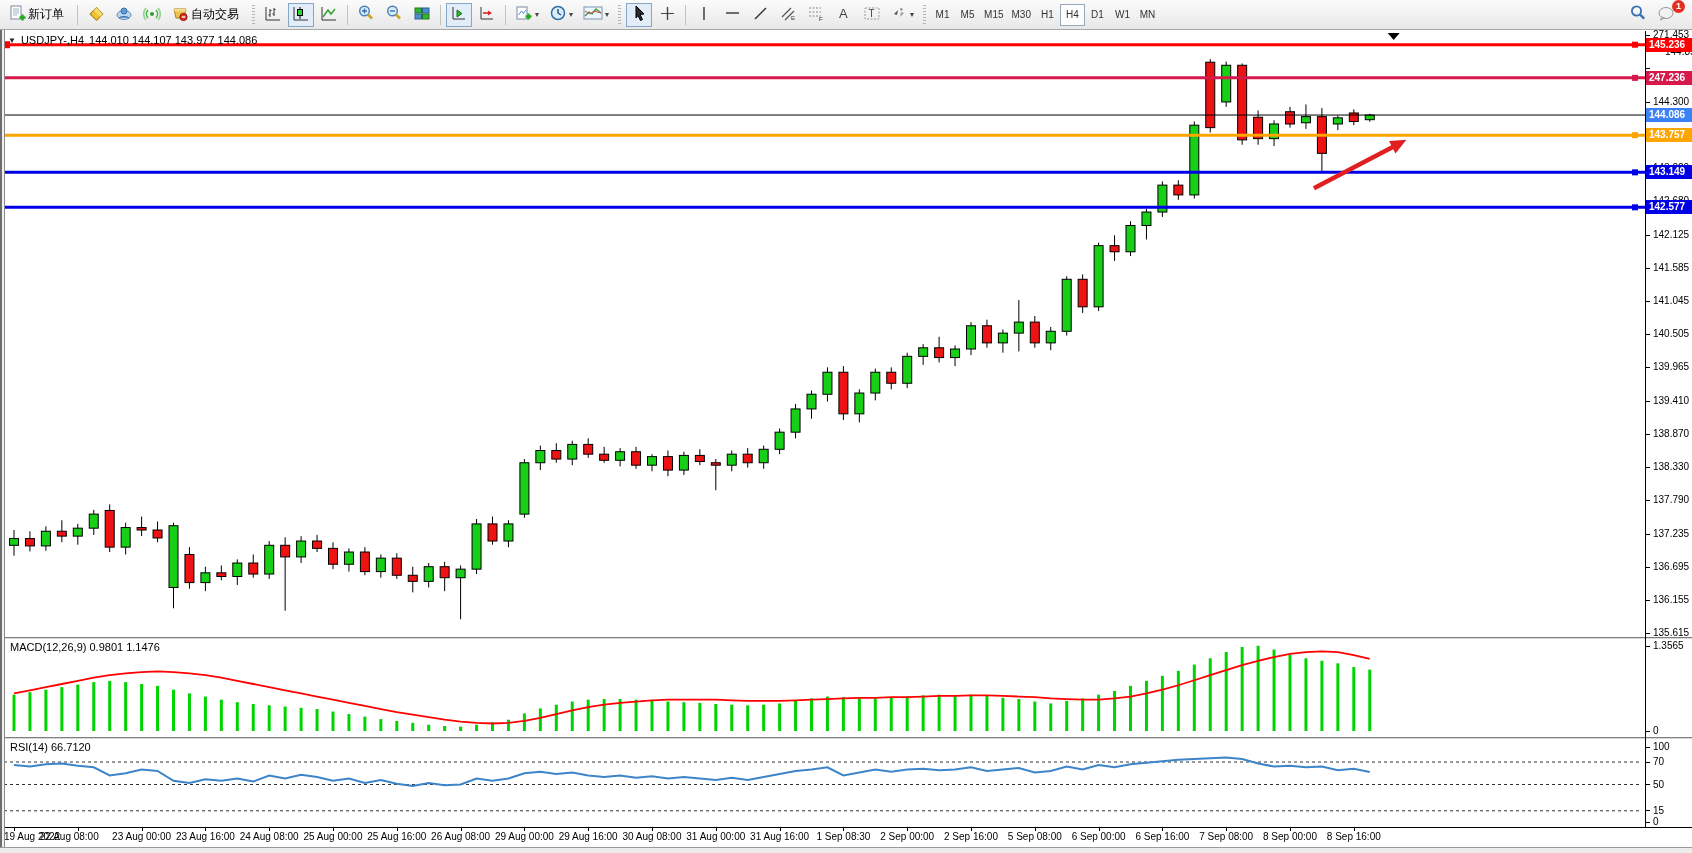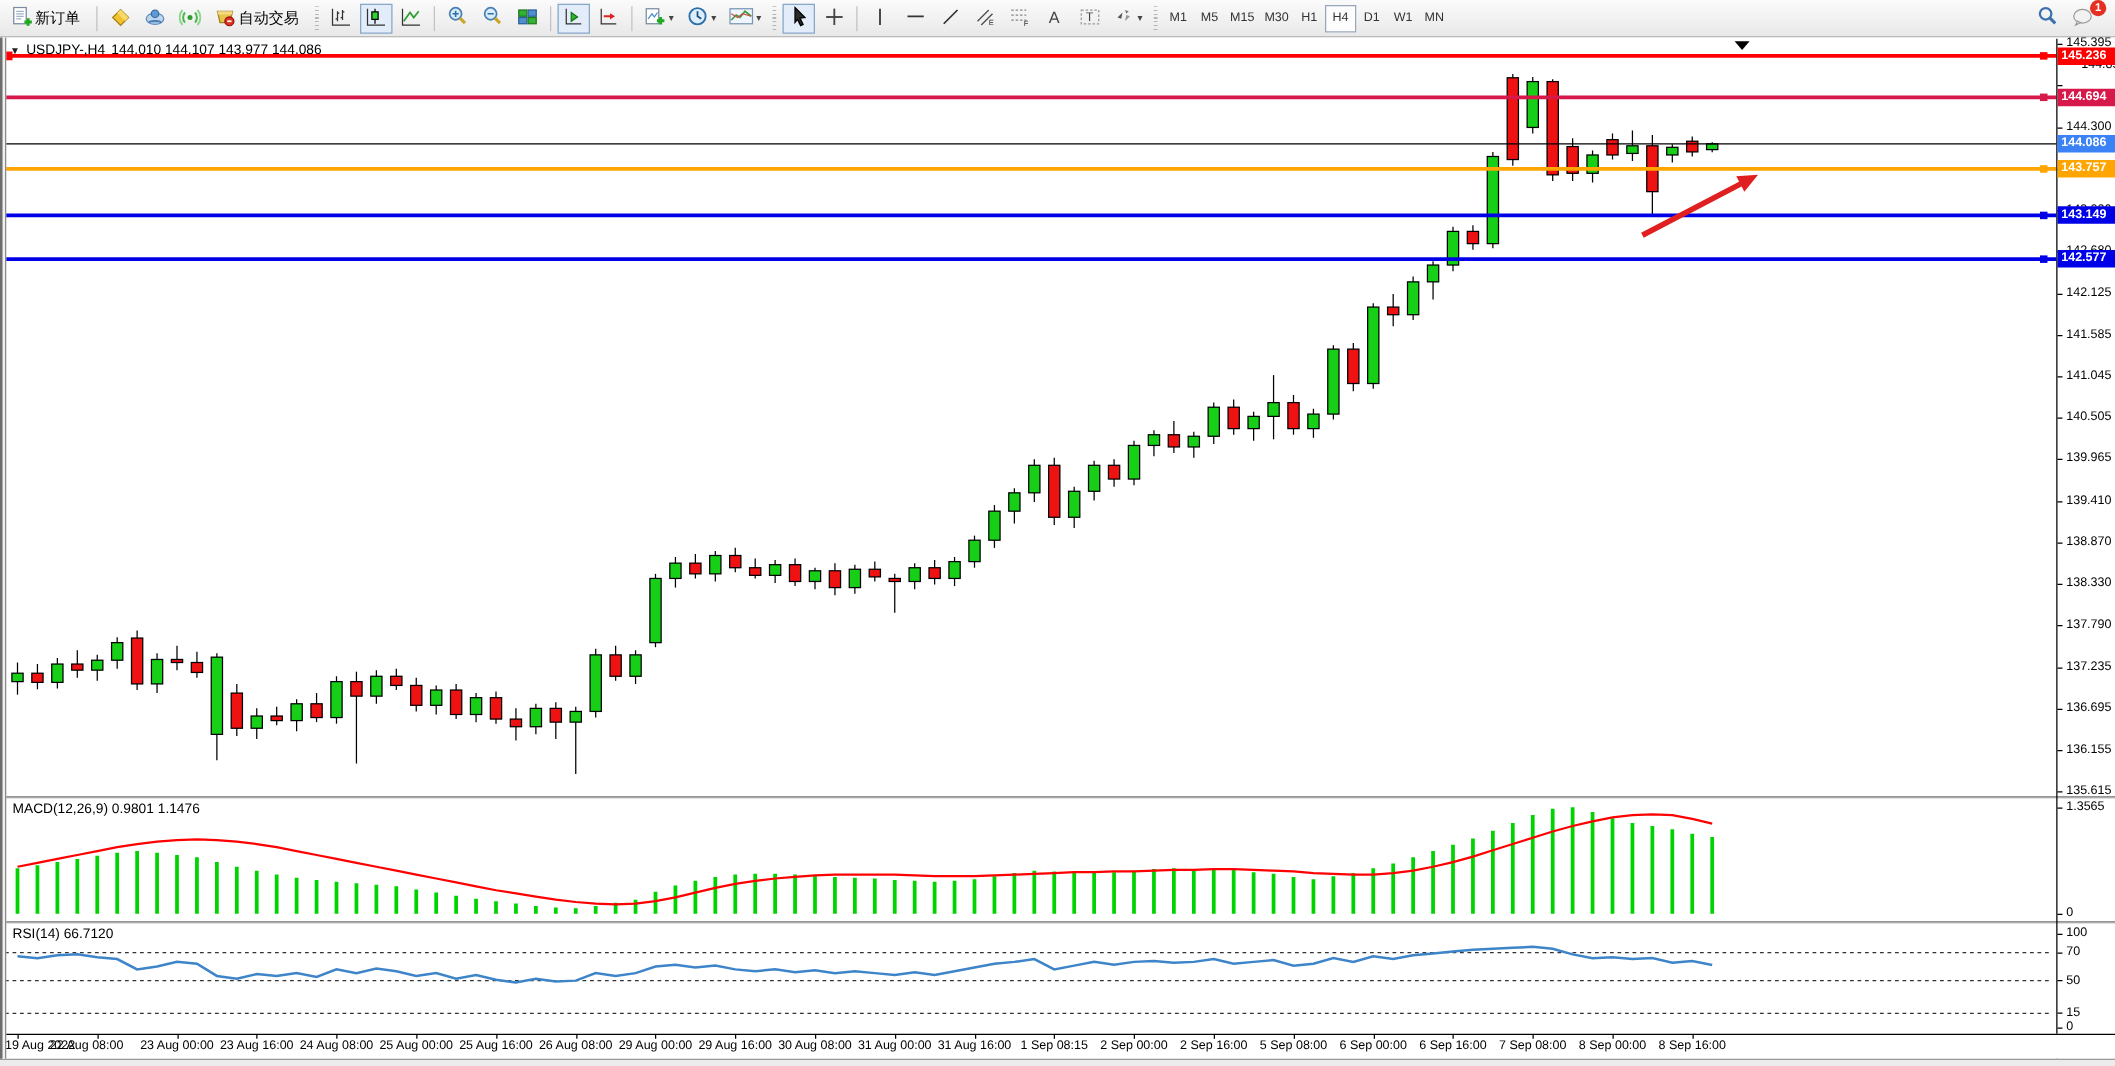--- a/index.html
+++ b/index.html
@@ -671,7 +671,7 @@
   <div id="bottom-strip"></div>
   <div class="win-left"></div>
 <div class="pdash" style="left: 1646px; top: 4.5px;"></div>
-    <div class="ptick" style="left: 1653px; top: -1px;">145.395</div>
+    <div class="ptick" style="left: 1653px; top: -1px;">271.453</div>
     <div class="pdash" style="left: 1646px; top: 37.5px;"></div>
     <div class="ptick" style="left: 1653px; top: 16px; margin-left: 12px;">144.855</div>
     <div class="pdash" style="left: 1646px; top: 71.5px;"></div>

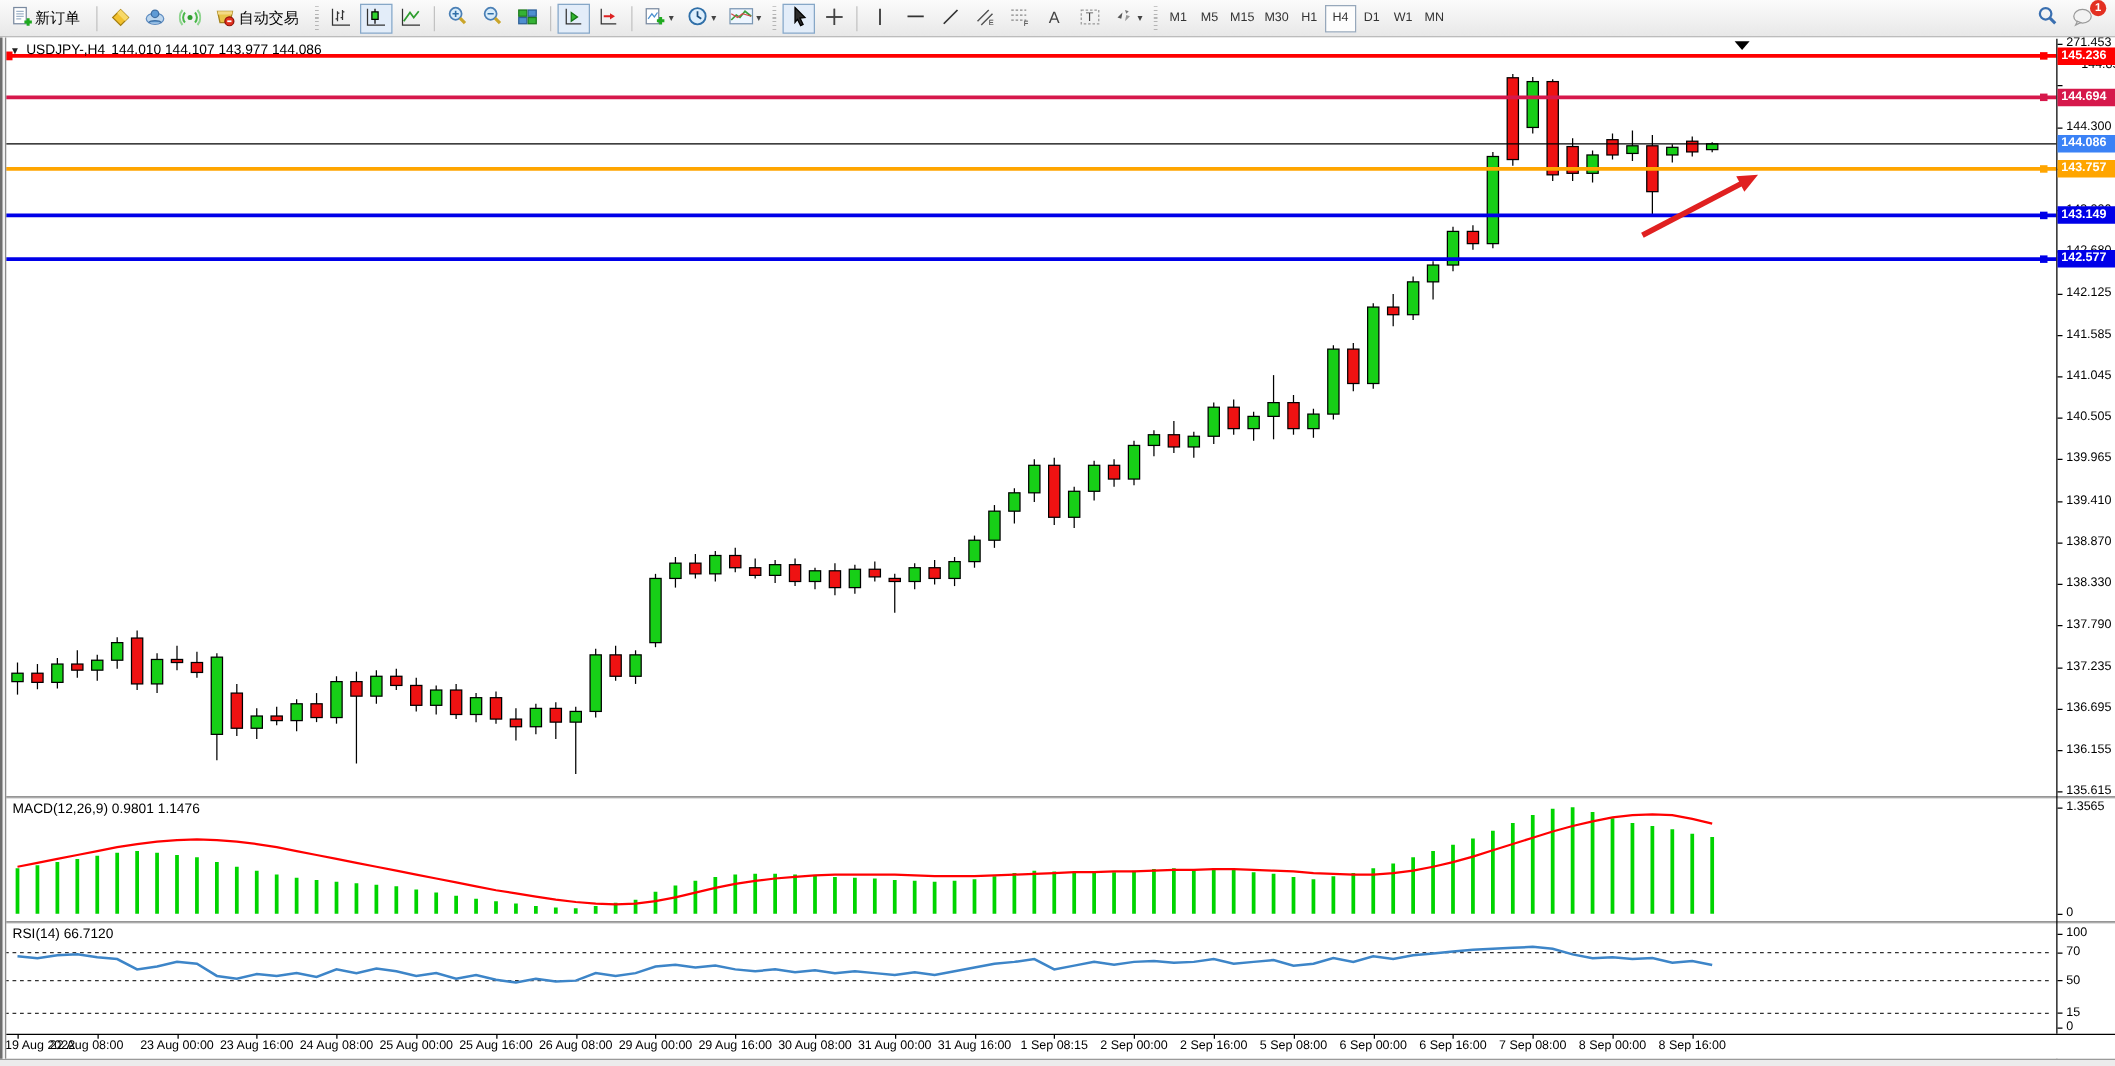--- a/index.html
+++ b/index.html
@@ -723,7 +723,7 @@
     <div class="pdash" style="left: 1646px; top: 791.5px;"></div>
     <div class="ptick" style="left: 1653px; top: 786px;">0</div>
     <div class="pbadge" style="top: 7.7px; background: rgb(255, 0, 0);">145.236</div>
-    <div class="pbadge" style="top: 40.9px; background: rgb(214, 24, 75);">144.694</div>
+    <div class="pbadge" style="top: 40.9px; background: rgb(214, 24, 75);">247.236</div>
     <div class="pbadge" style="top: 78px; background: #3b82f6;">144.086</div>
     <div class="pbadge" style="top: 98.2px; background: rgb(255, 165, 0);">143.757</div>
     <div class="pbadge" style="top: 135.3px; background: rgb(0, 0, 232);">143.149</div>

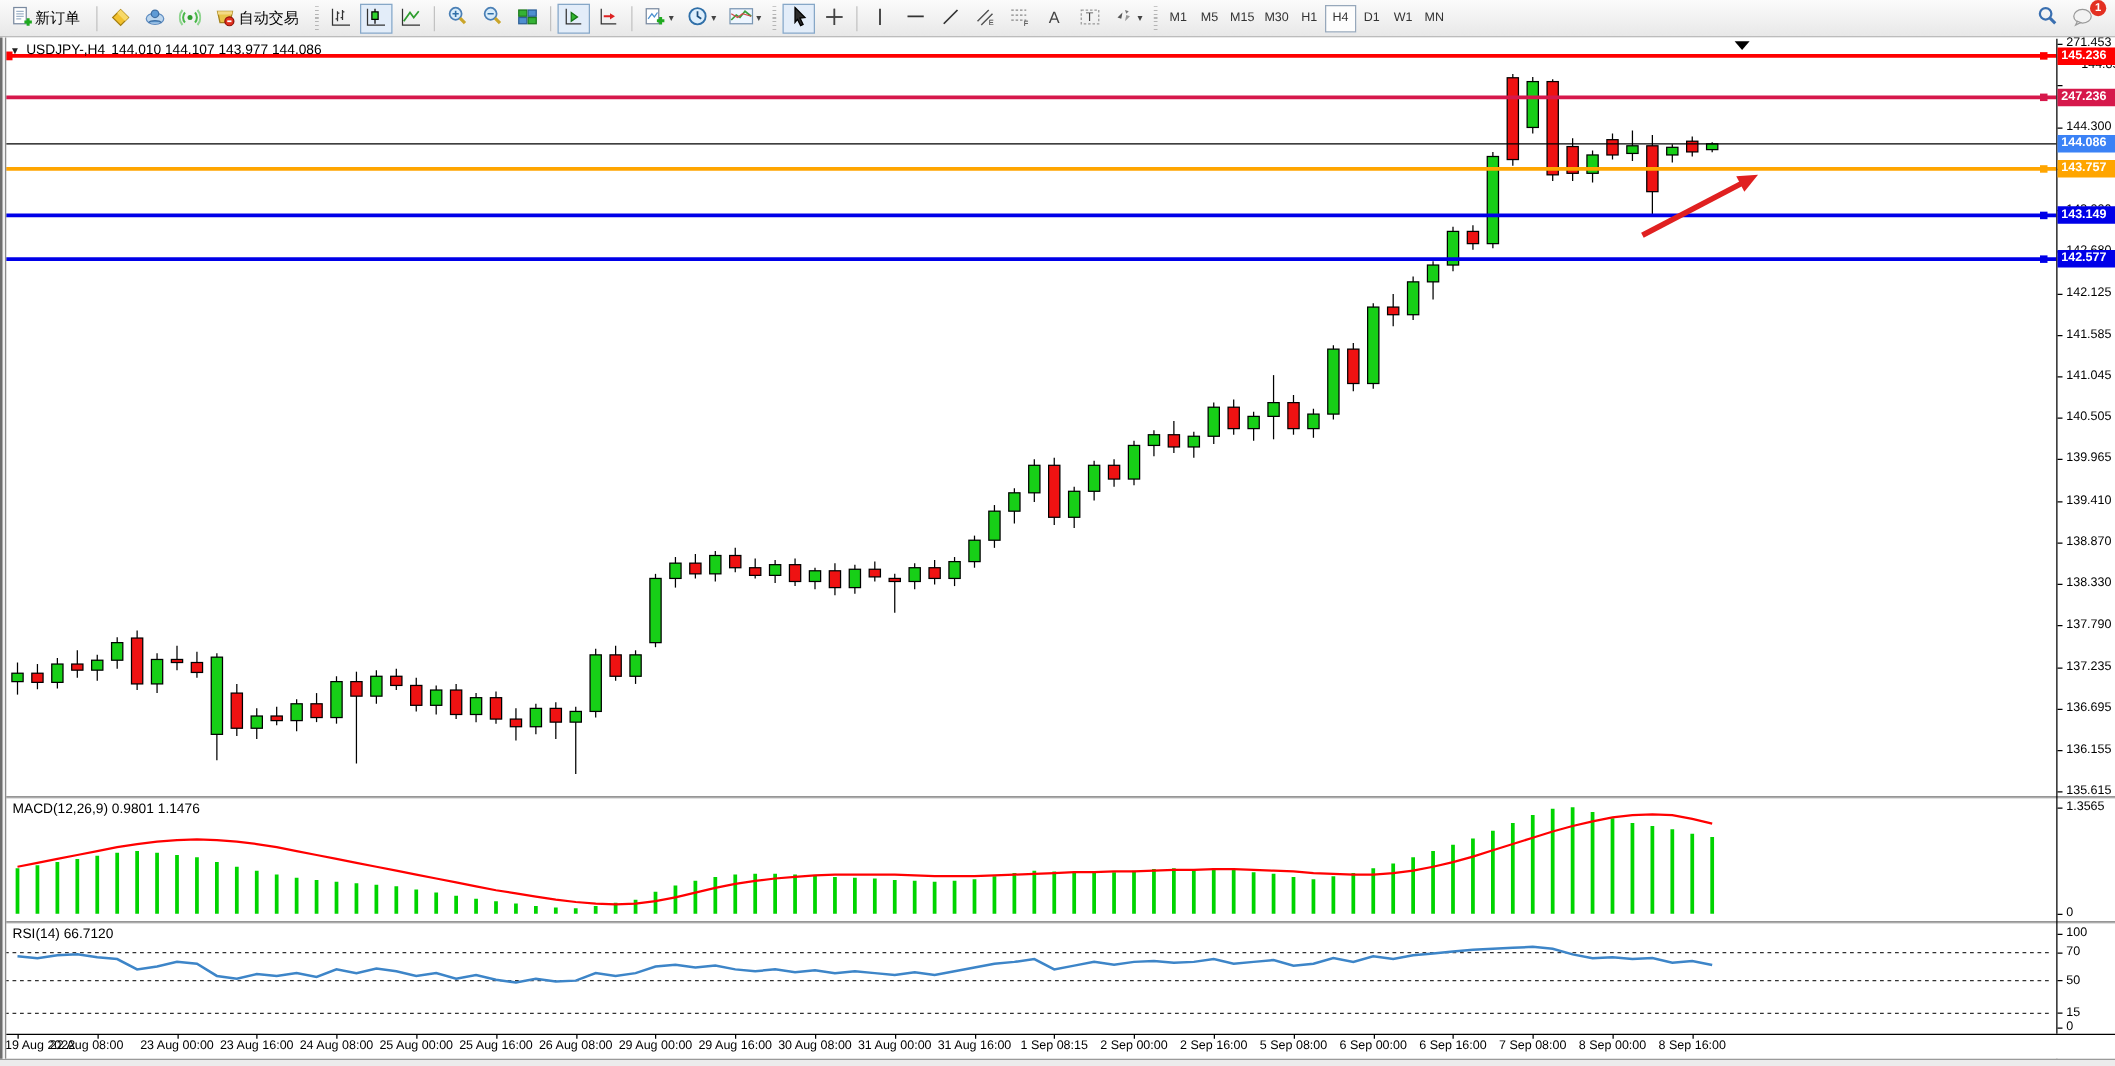--- a/index.html
+++ b/index.html
@@ -650,7 +650,7 @@
       <div class="ttick" style="left: 779.6px;"></div>
       <div class="tlabel" style="left: 741.6px; width: 76px; text-align: center;">31 Aug 16:00</div>
       <div class="ttick" style="left: 843.4px;"></div>
-      <div class="tlabel" style="left: 805.4px; width: 76px; text-align: center;">1 Sep 08:15</div>
+      <div class="tlabel" style="left: 805.4px; width: 76px; text-align: center;">1 Sep 08:30</div>
       <div class="ttick" style="left: 907.2px;"></div>
       <div class="tlabel" style="left: 869.2px; width: 76px; text-align: center;">2 Sep 00:00</div>
       <div class="ttick" style="left: 971px;"></div>

